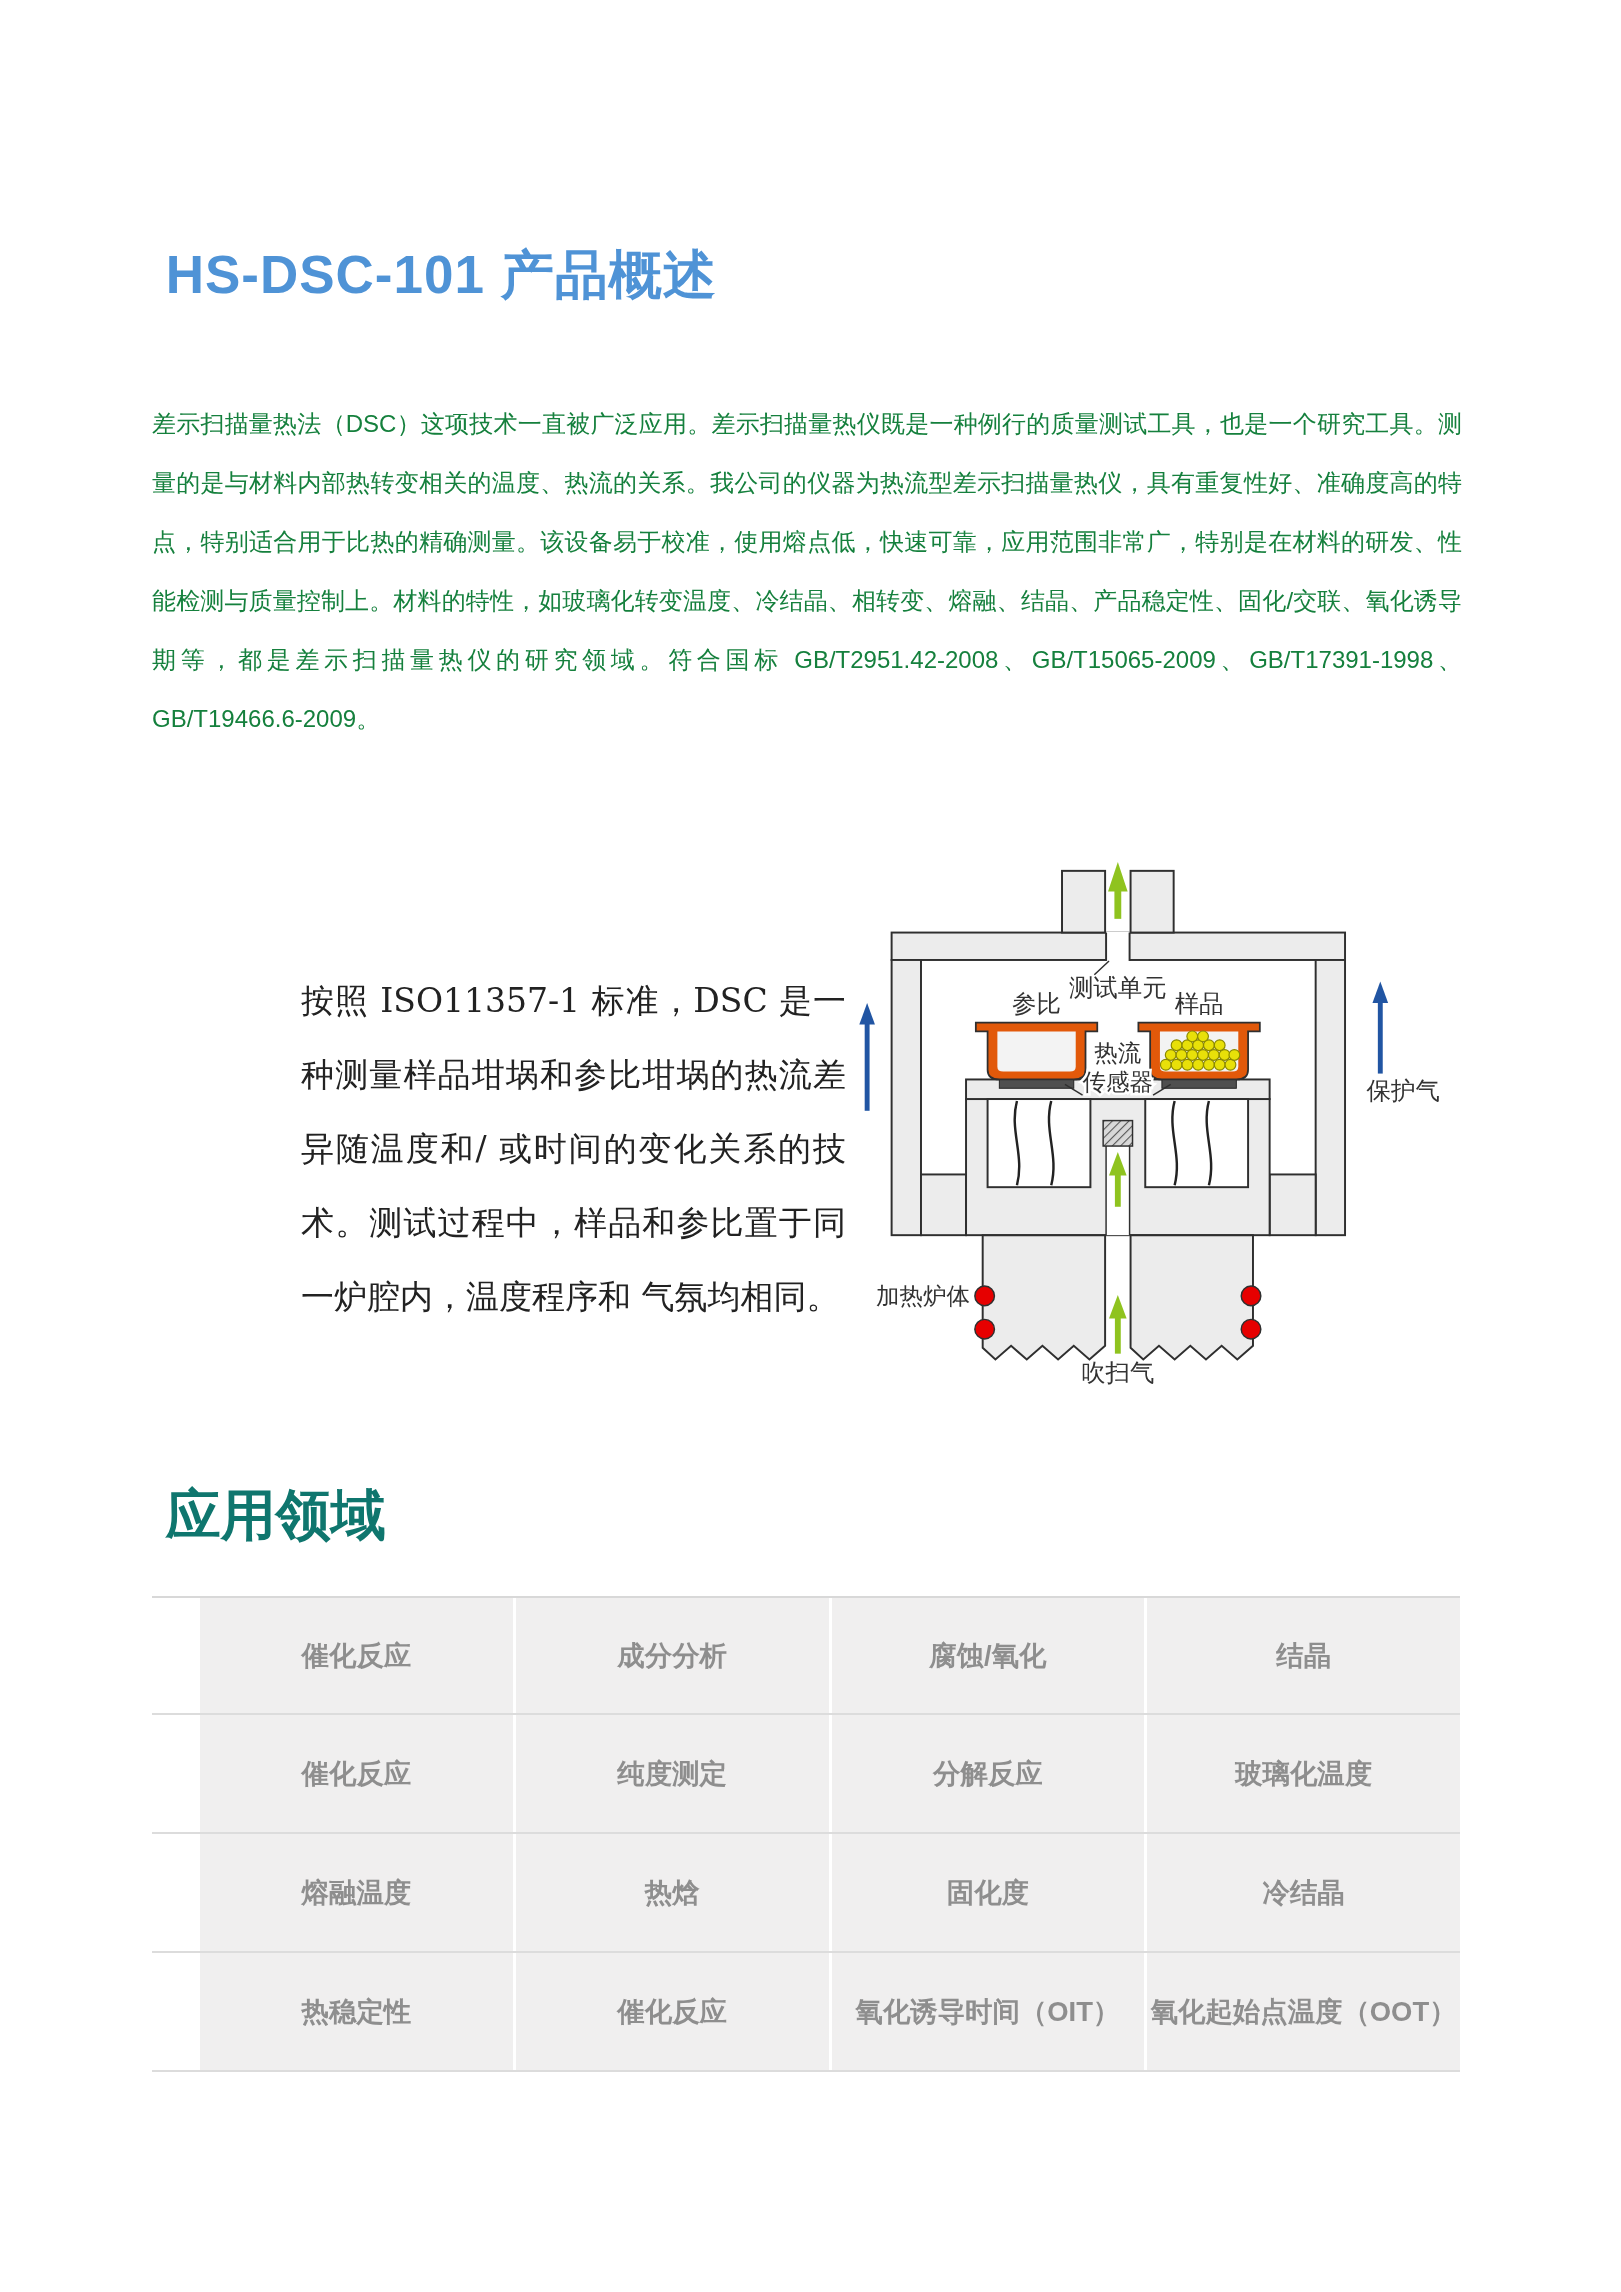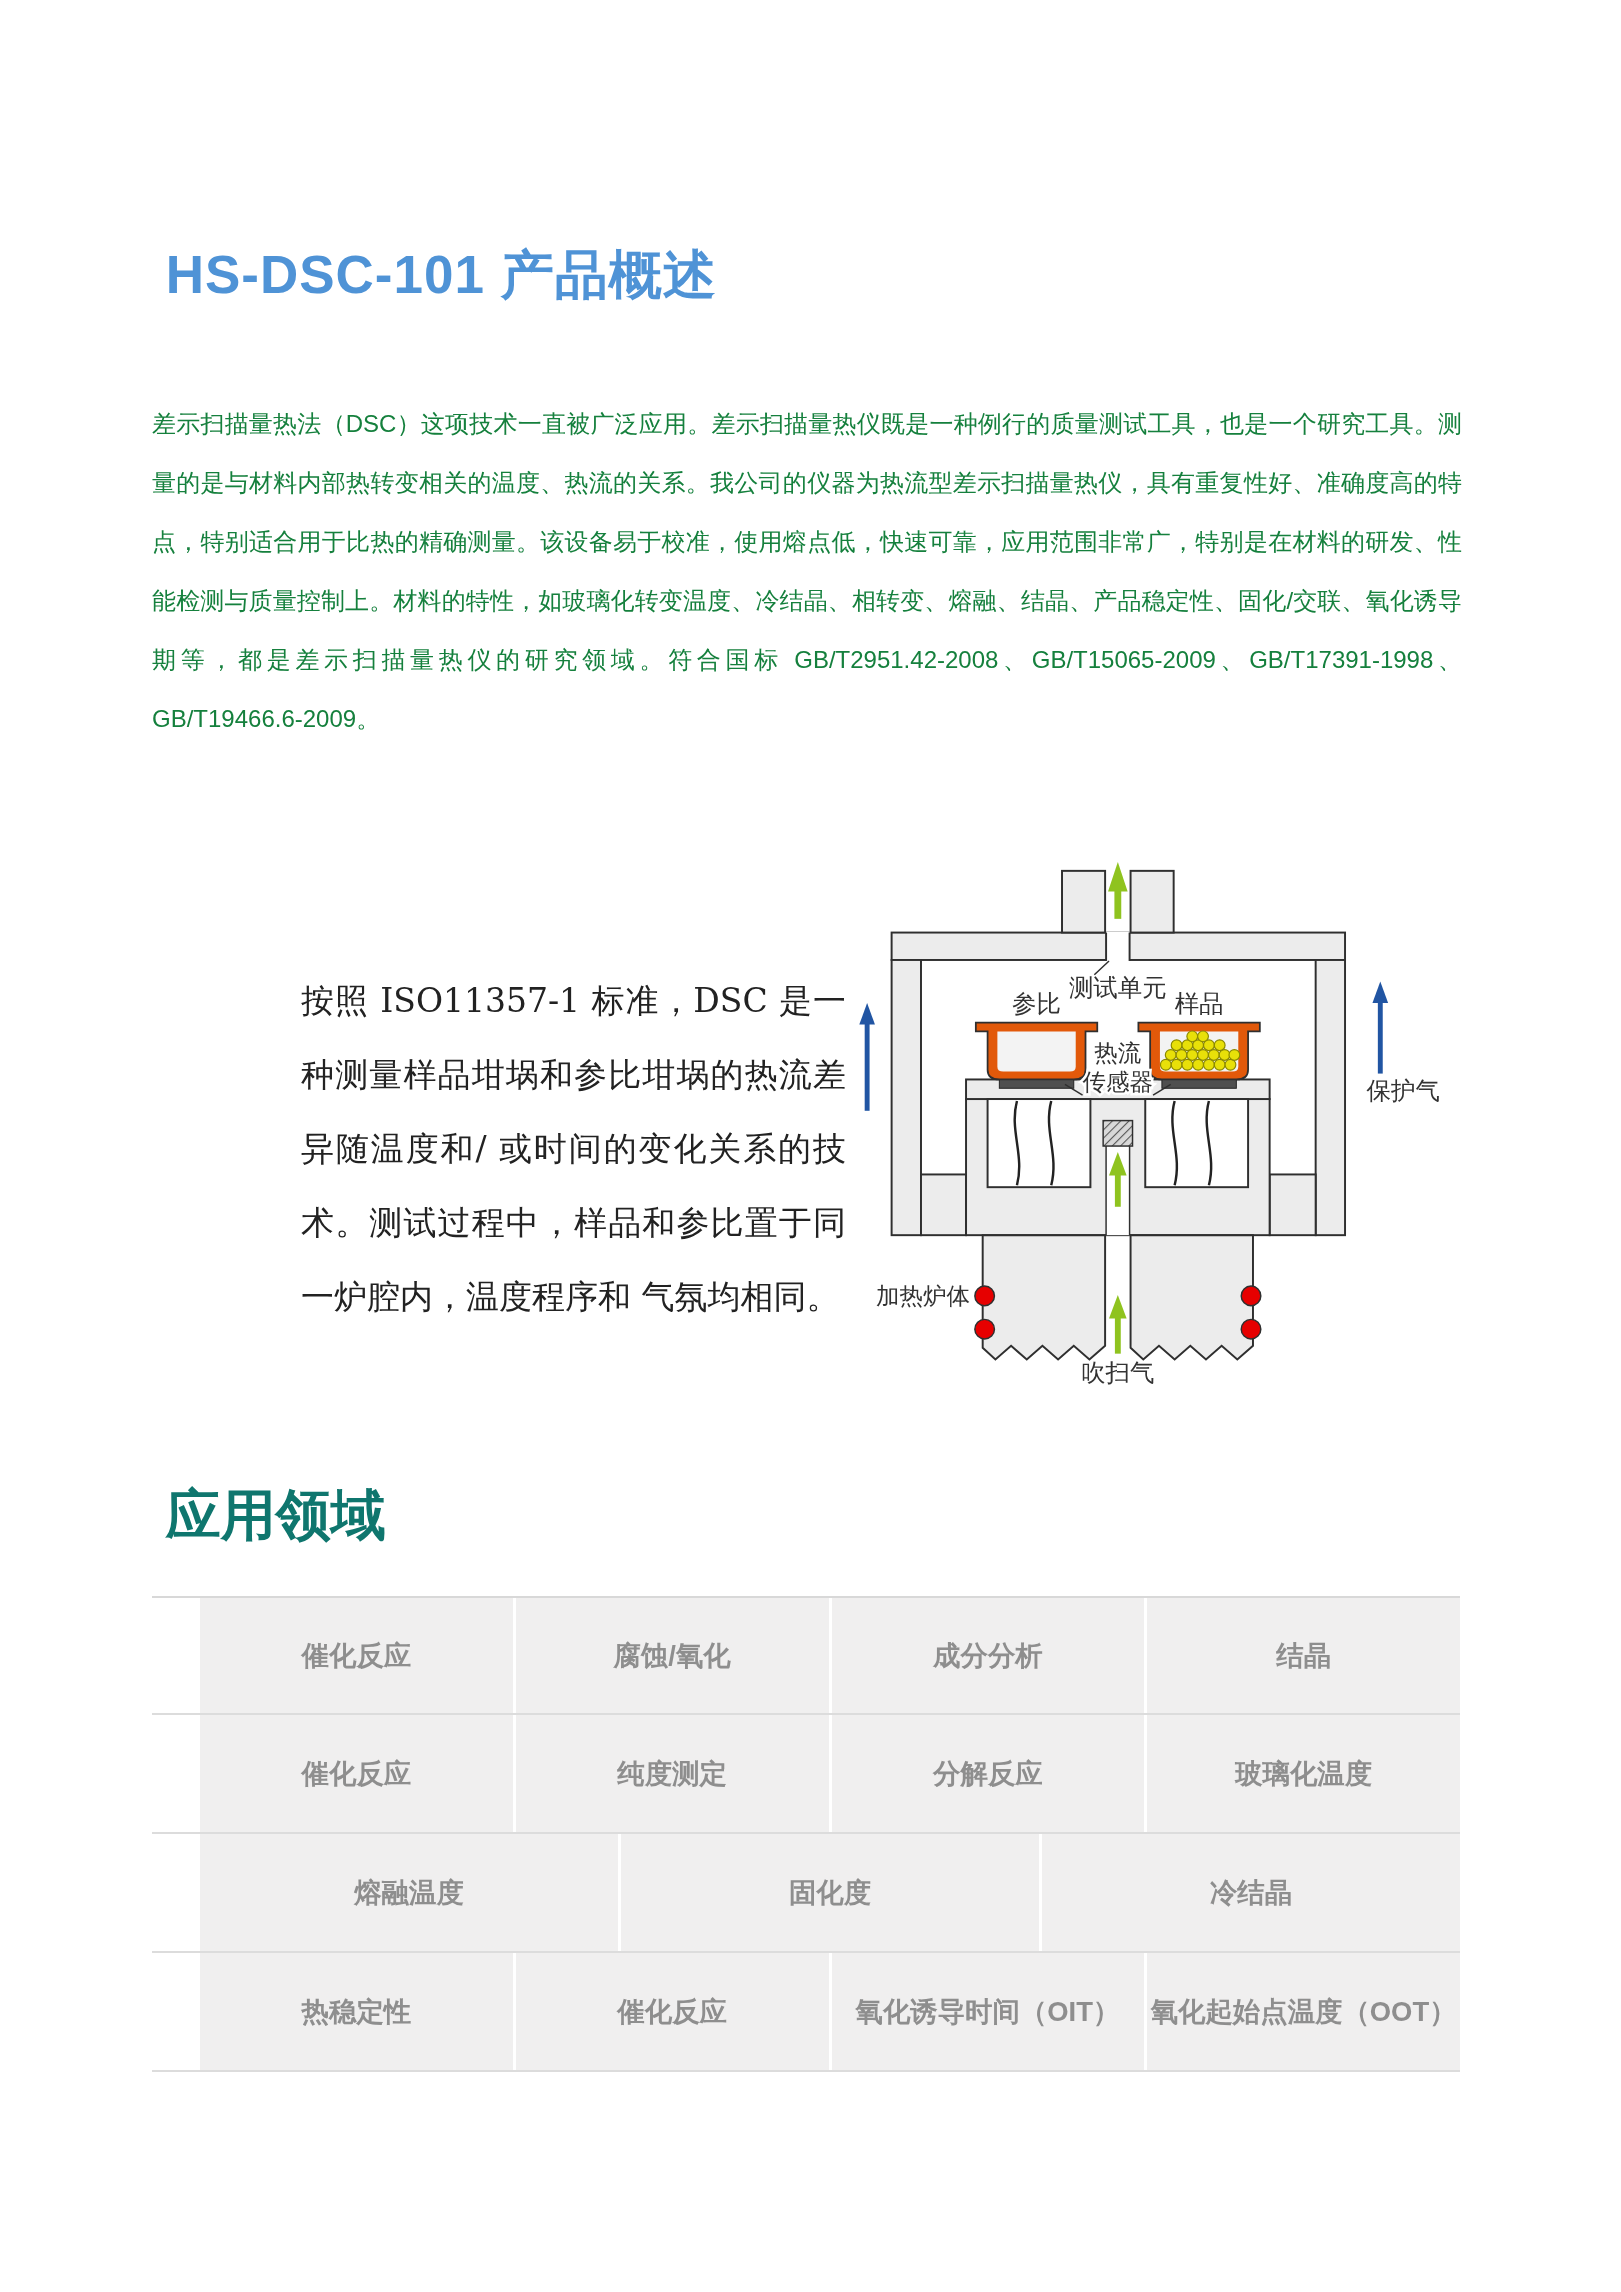--- a/index.html
+++ b/index.html
@@ -194,8 +194,8 @@
     <div class="apps">
       <div class="apps-row first">
         <div class="apps-cell">催化反应</div>
+        <div class="apps-cell">成分分析</div>
         <div class="apps-cell">腐蚀/氧化</div>
-        <div class="apps-cell">成分分析</div>
         <div class="apps-cell">结晶</div>
       </div>
       <div class="apps-row">

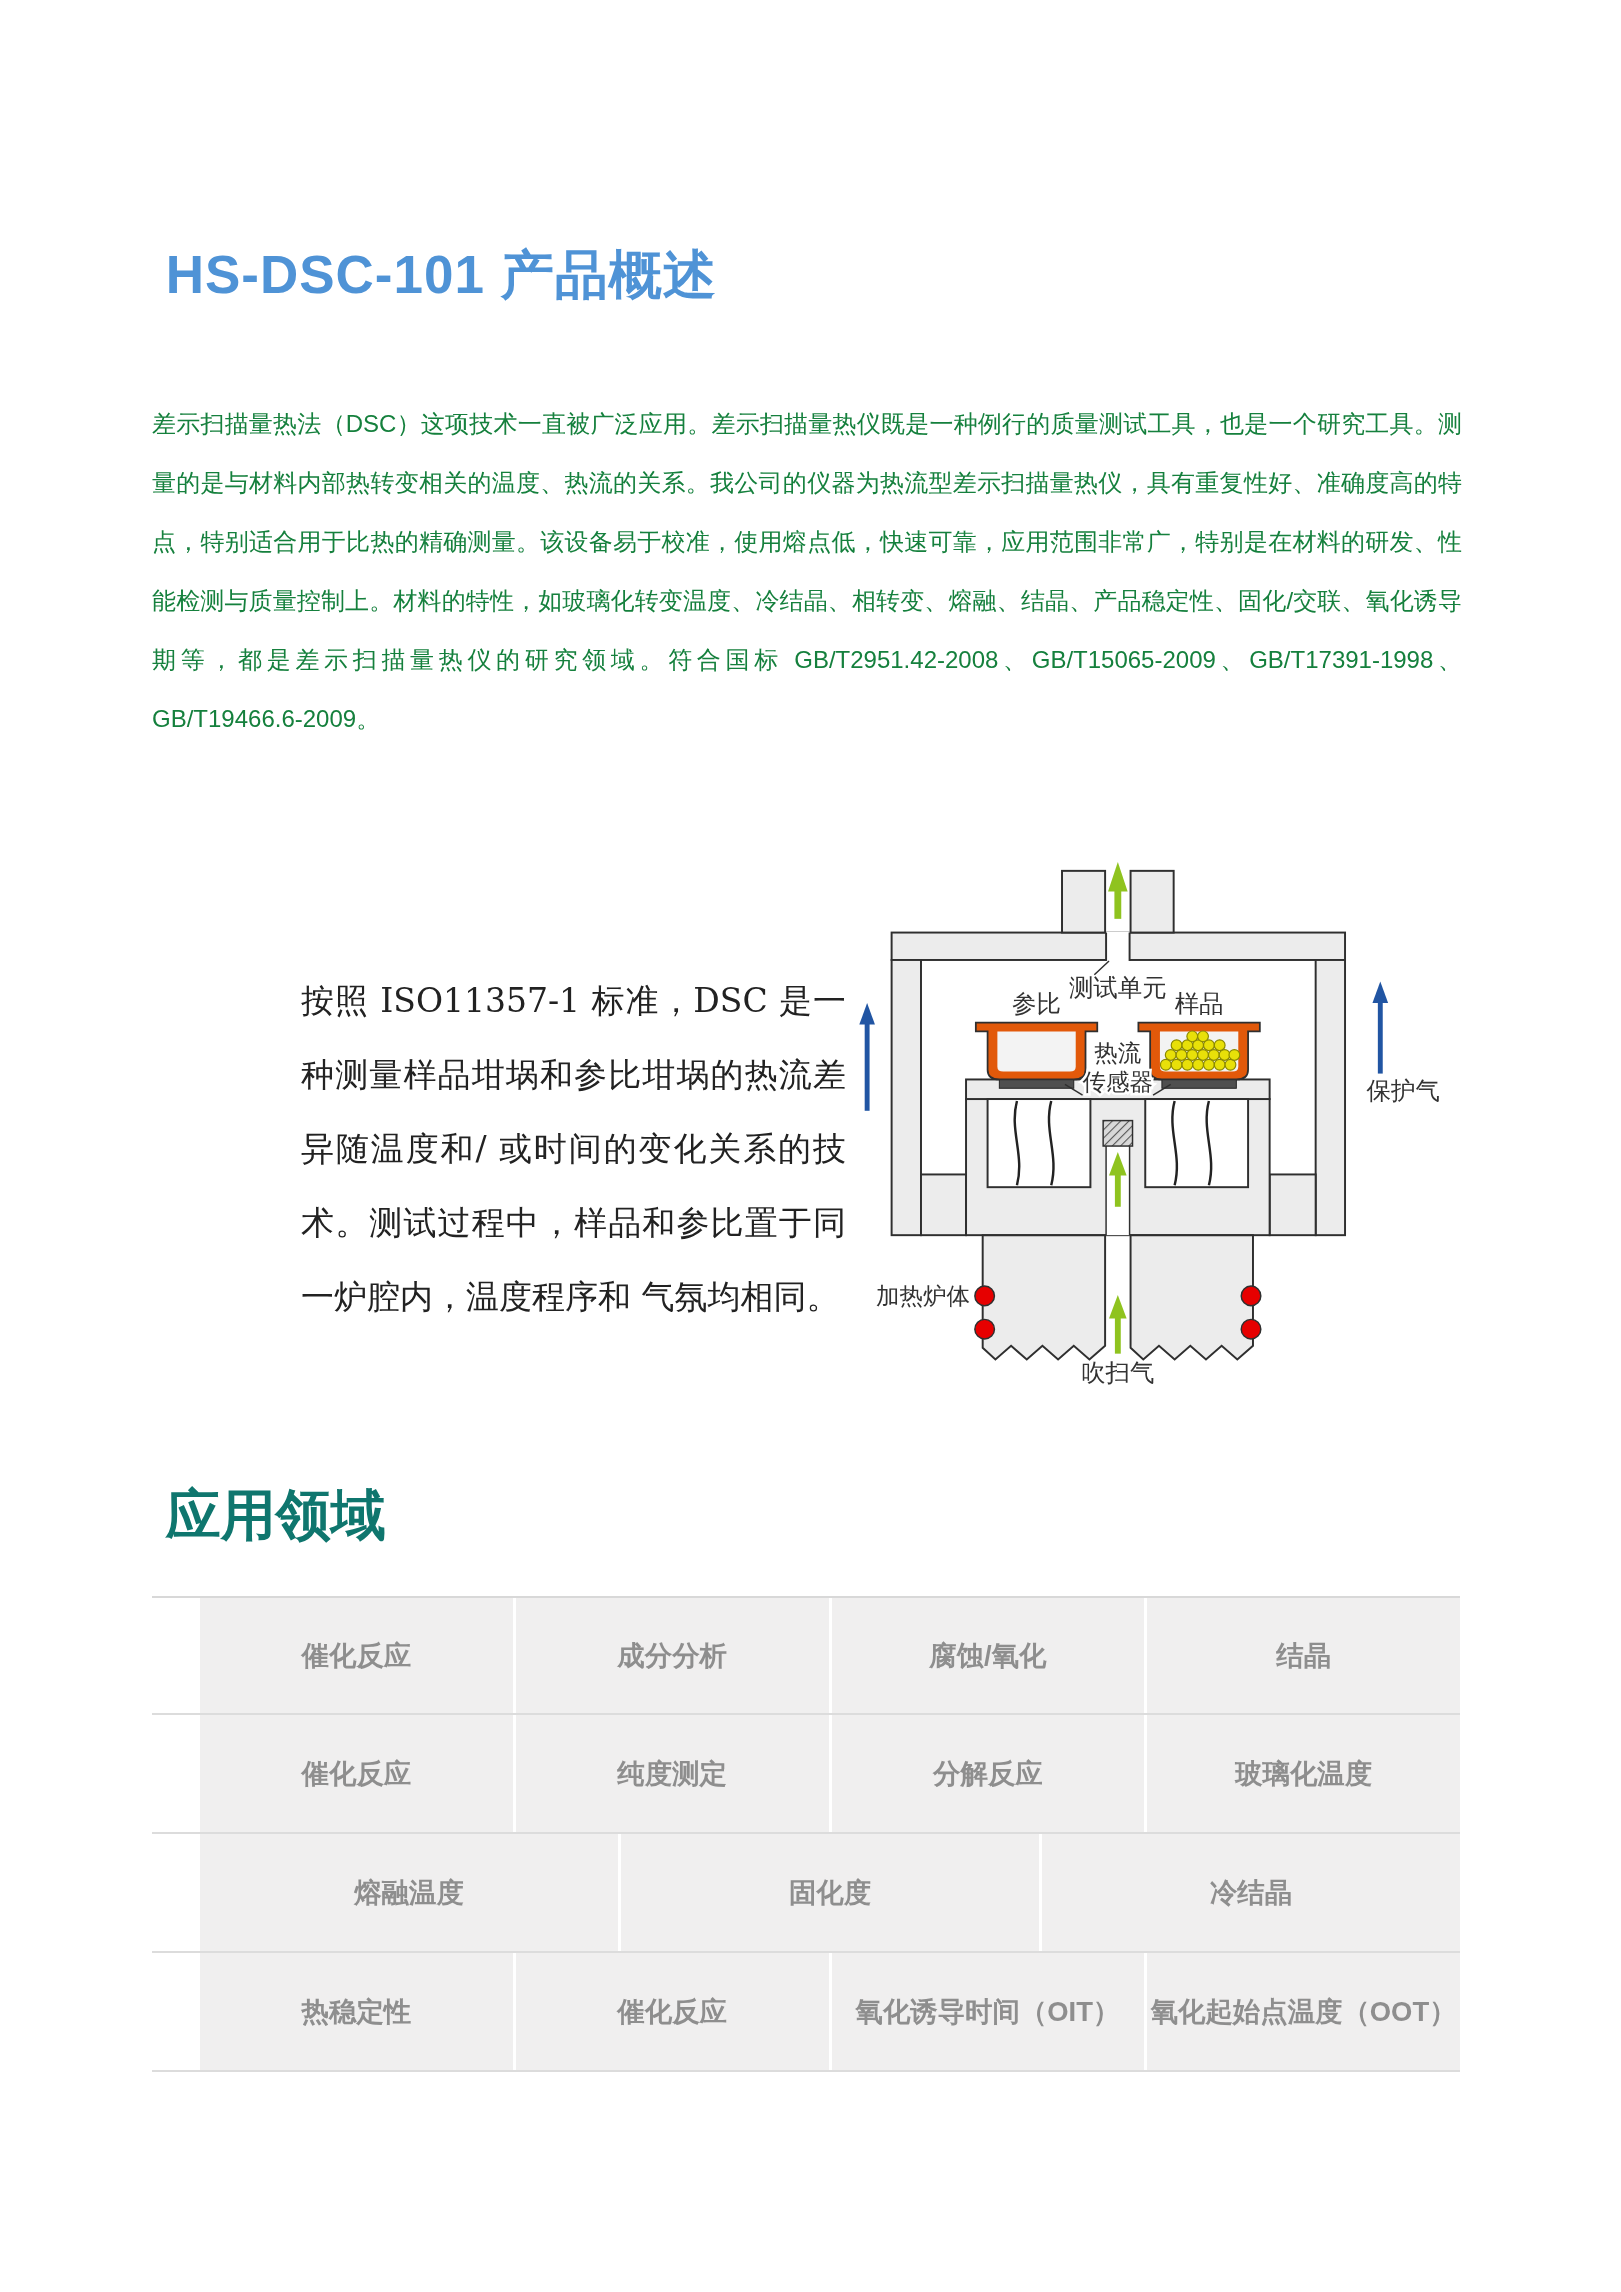--- a/index.html
+++ b/index.html
@@ -206,6 +206,7 @@
       </div>
       <div class="apps-row">
         <div class="apps-cell">熔融温度</div>
+        <div class="apps-cell">热焓</div>
         <div class="apps-cell">固化度</div>
         <div class="apps-cell">冷结晶</div>
       </div>

